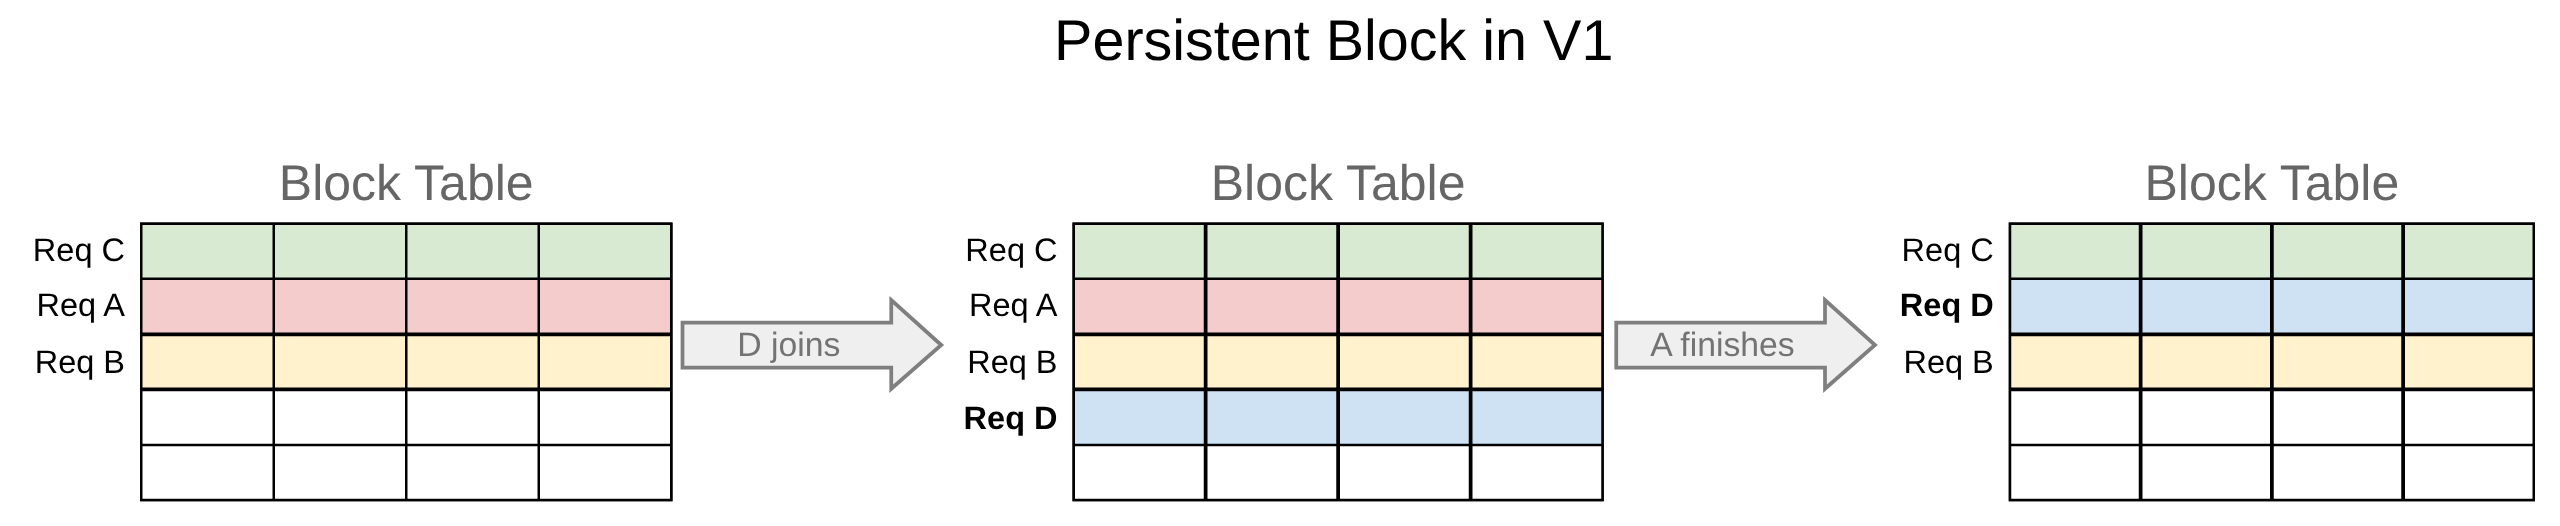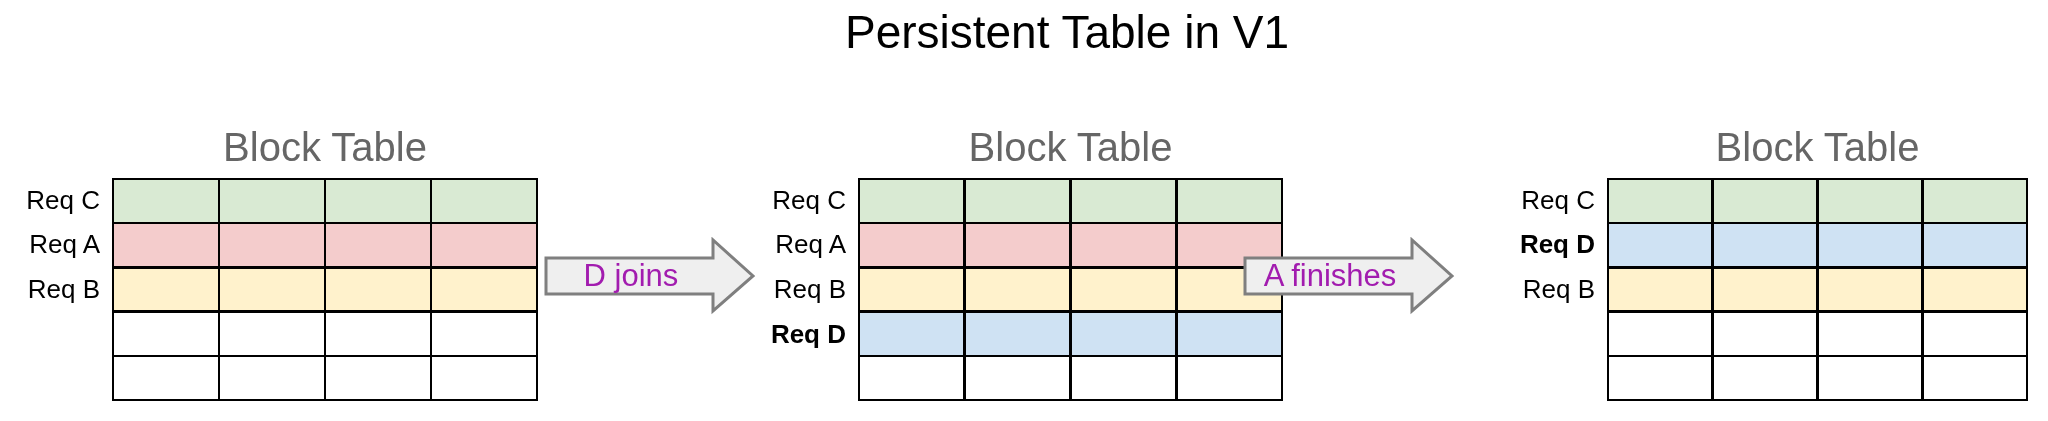--- a/index.html
+++ b/index.html
@@ -97,7 +97,7 @@
 </head>
 <body>
 
-<div class="main-title">Persistent Table in V1</div>
+<div class="main-title">Persistent Block in V1</div>
 
 <div class="t0">
   <div class="panel-title">Block Table</div>

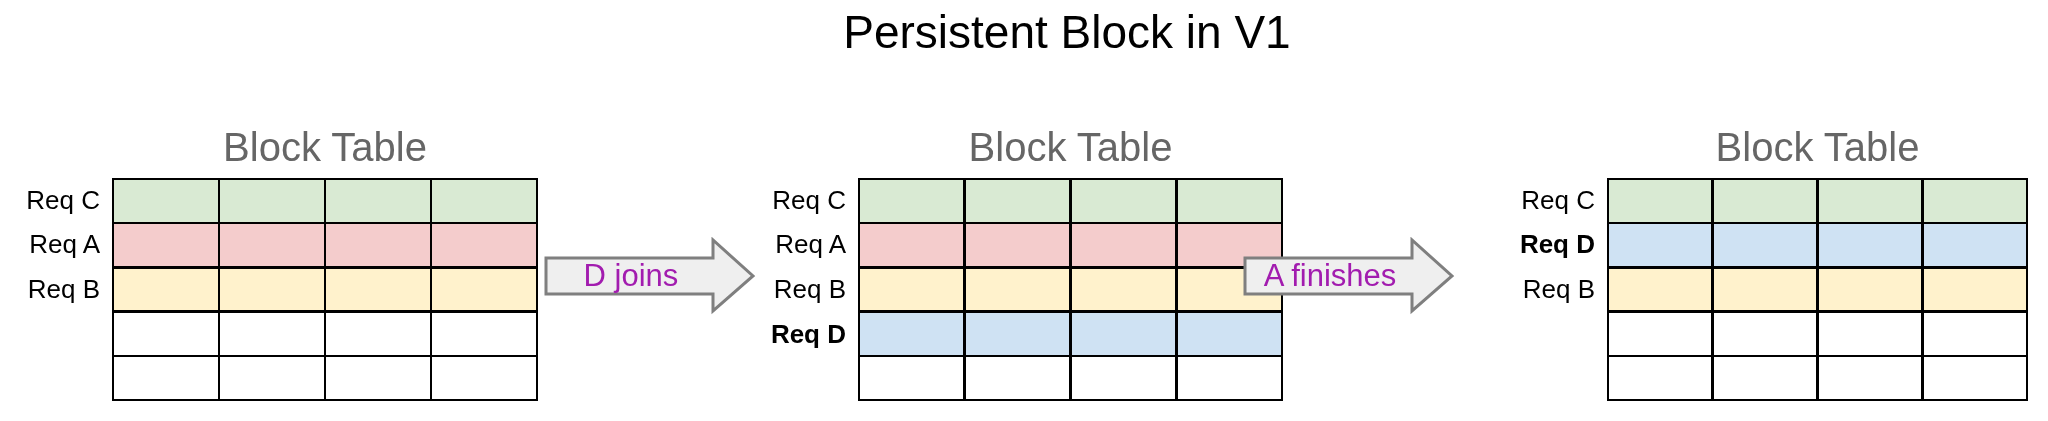--- a/index.html
+++ b/index.html
@@ -87,8 +87,8 @@
     display: flex;
     align-items: center;
     justify-content: center;
-    font-size: 31px;
-    color: #a21caf;
+    font-size: 27px;
+    color: #737373;
     white-space: nowrap;
   }
   .a0 { left: 544px; }

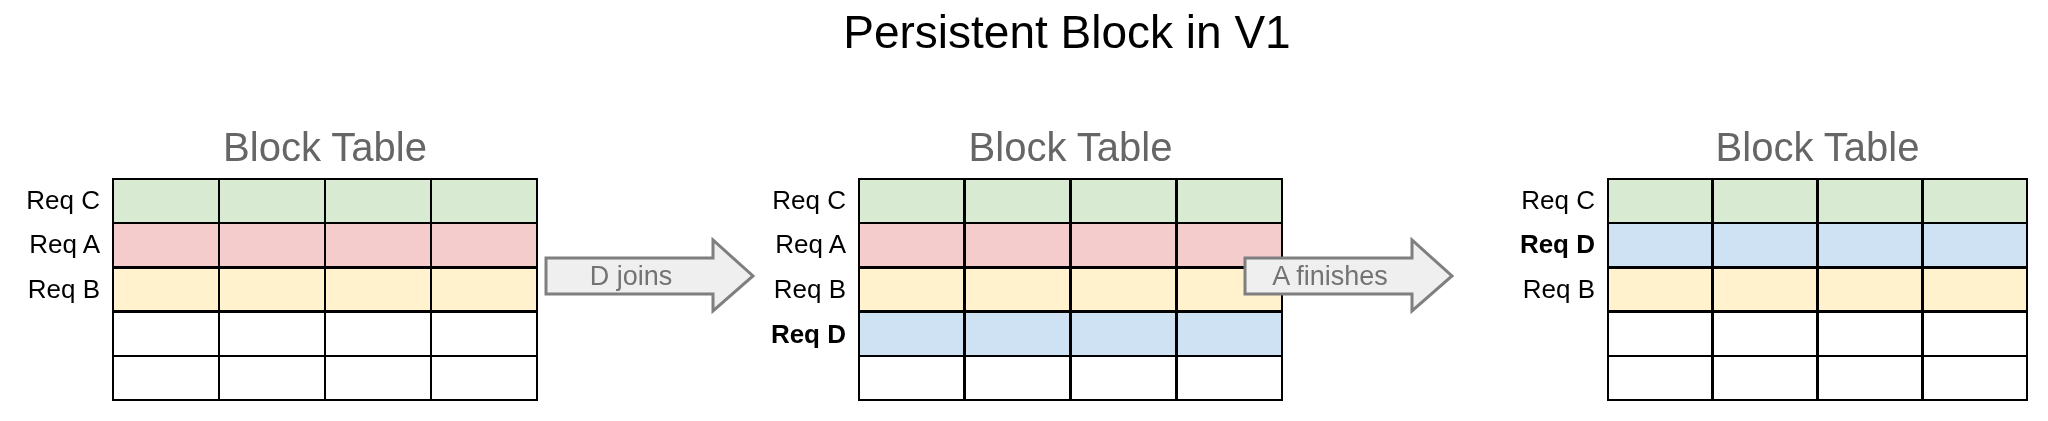--- a/index.html
+++ b/index.html
@@ -92,7 +92,7 @@
     white-space: nowrap;
   }
   .a0 { left: 544px; }
-  .a1 { left: 1243px; }
+  .a1 { left: 1291px; }
 </style>
 </head>
 <body>

